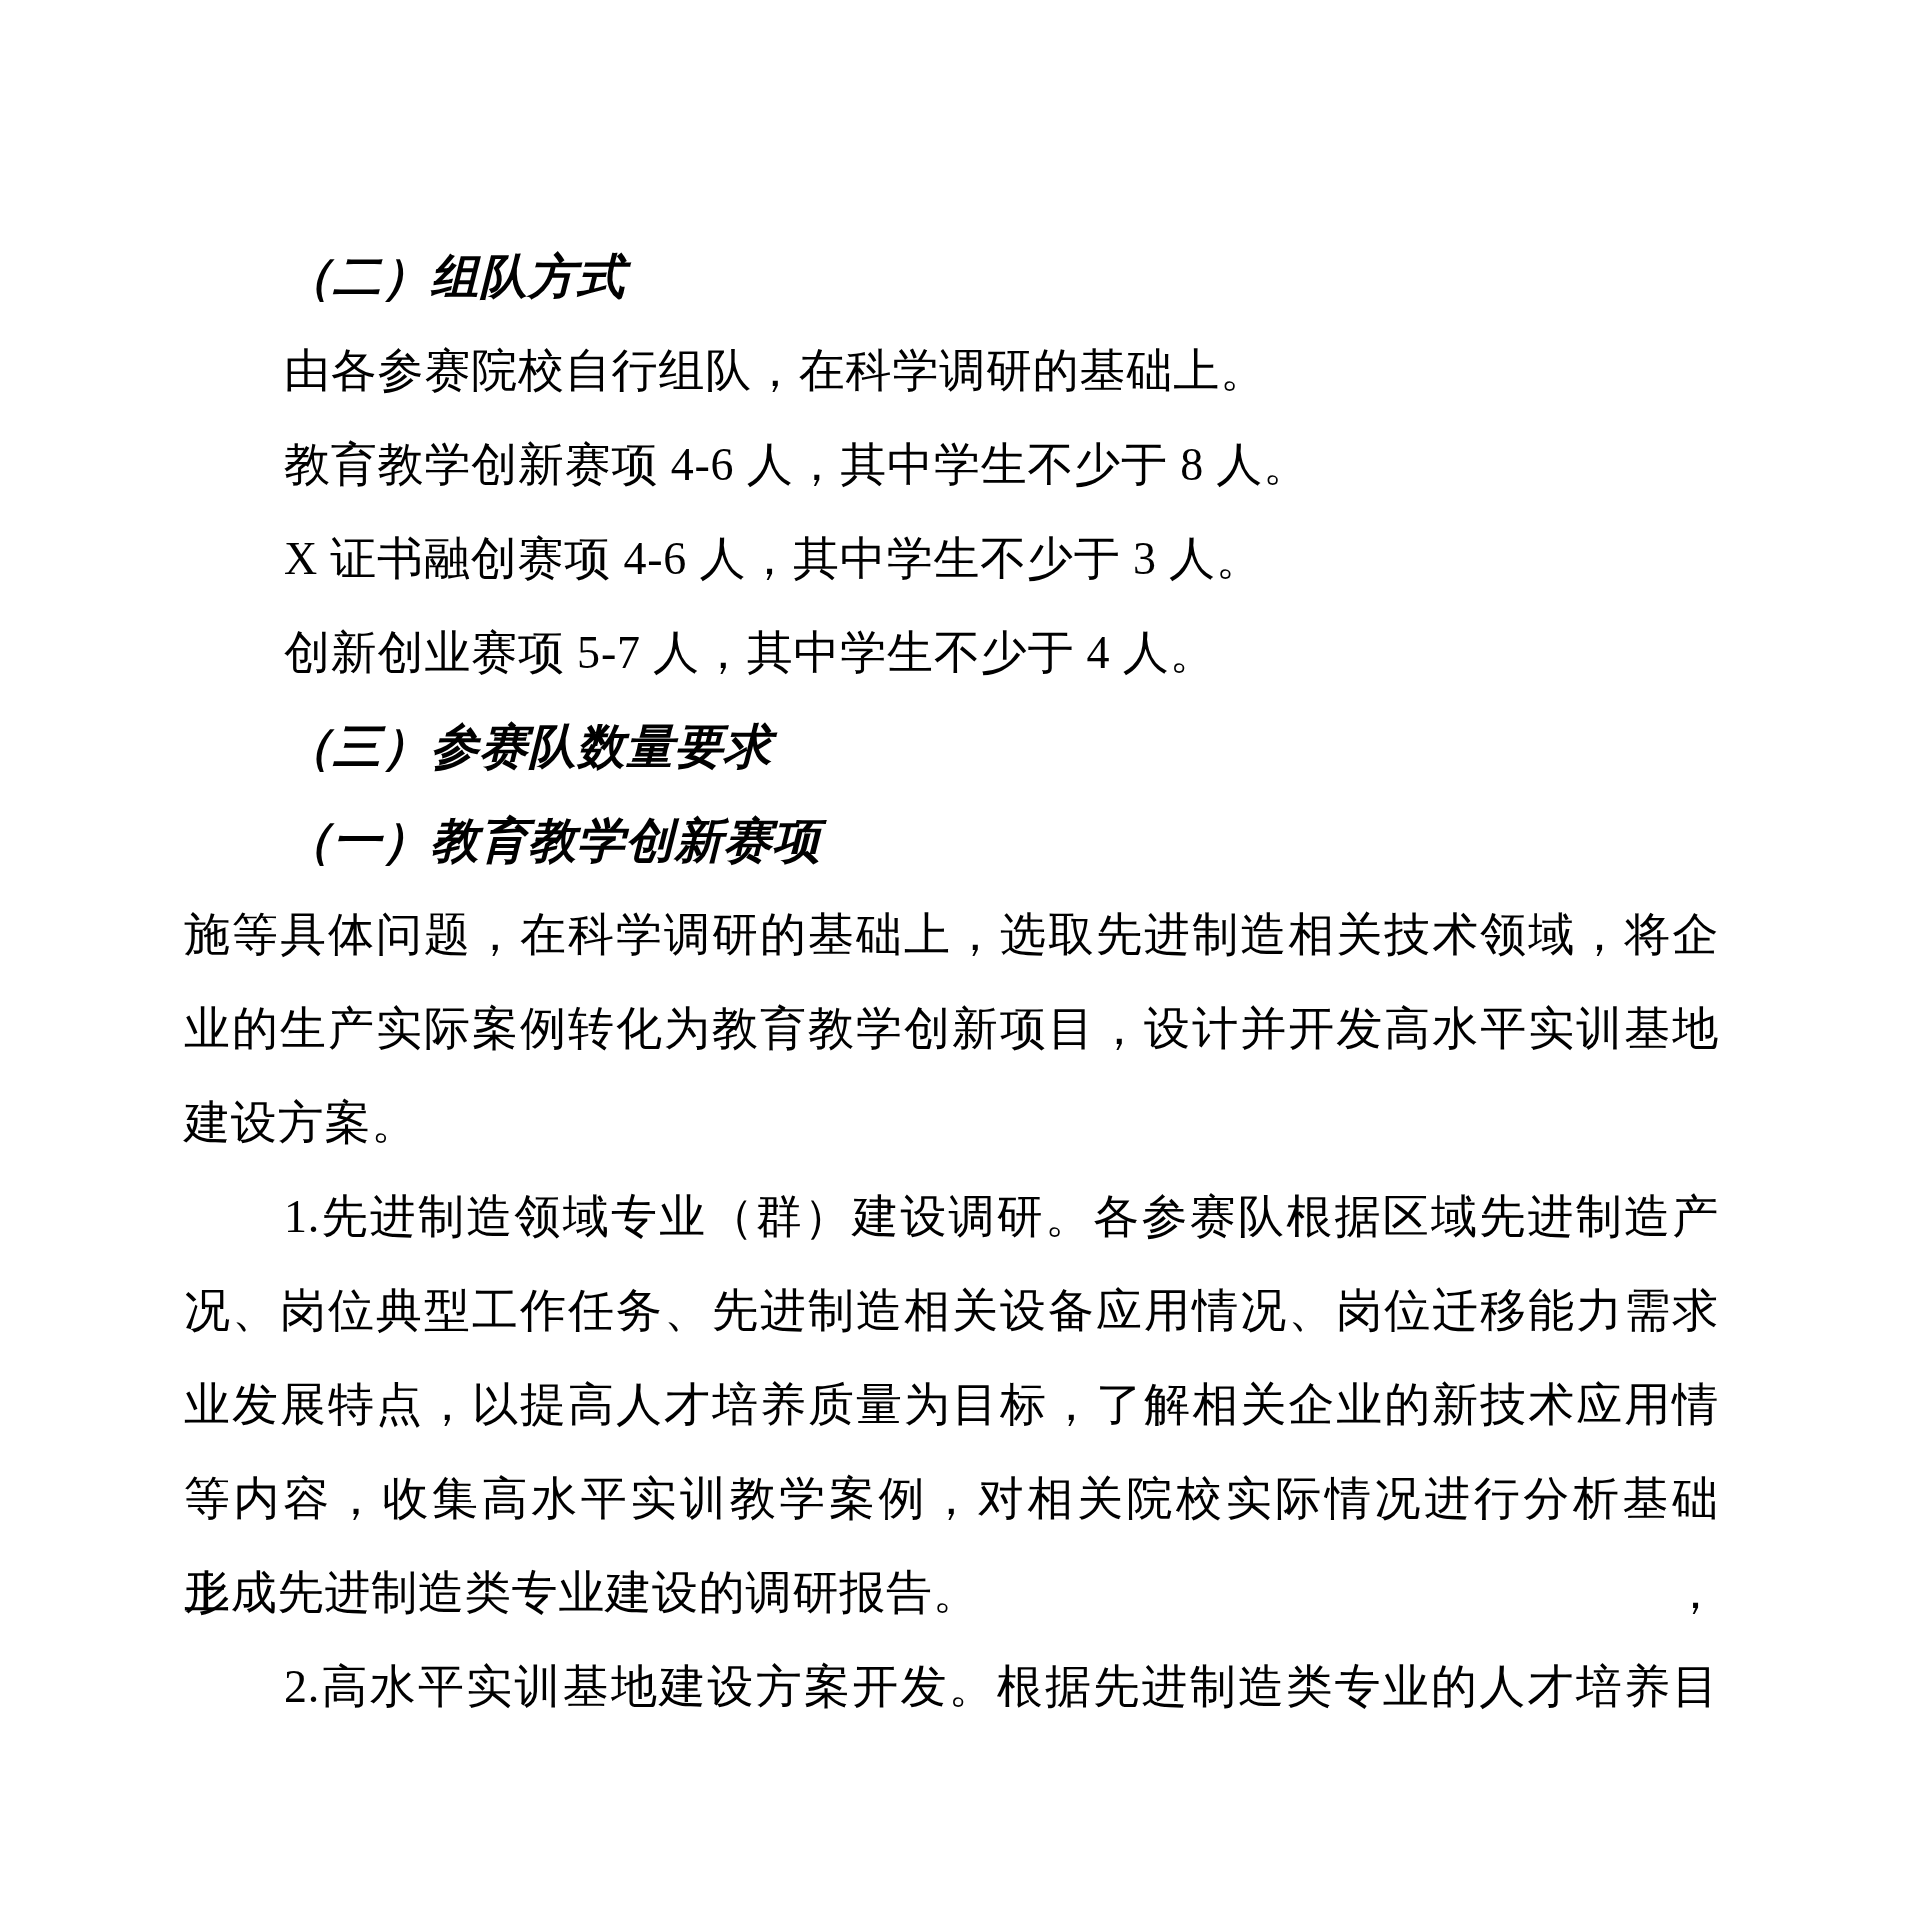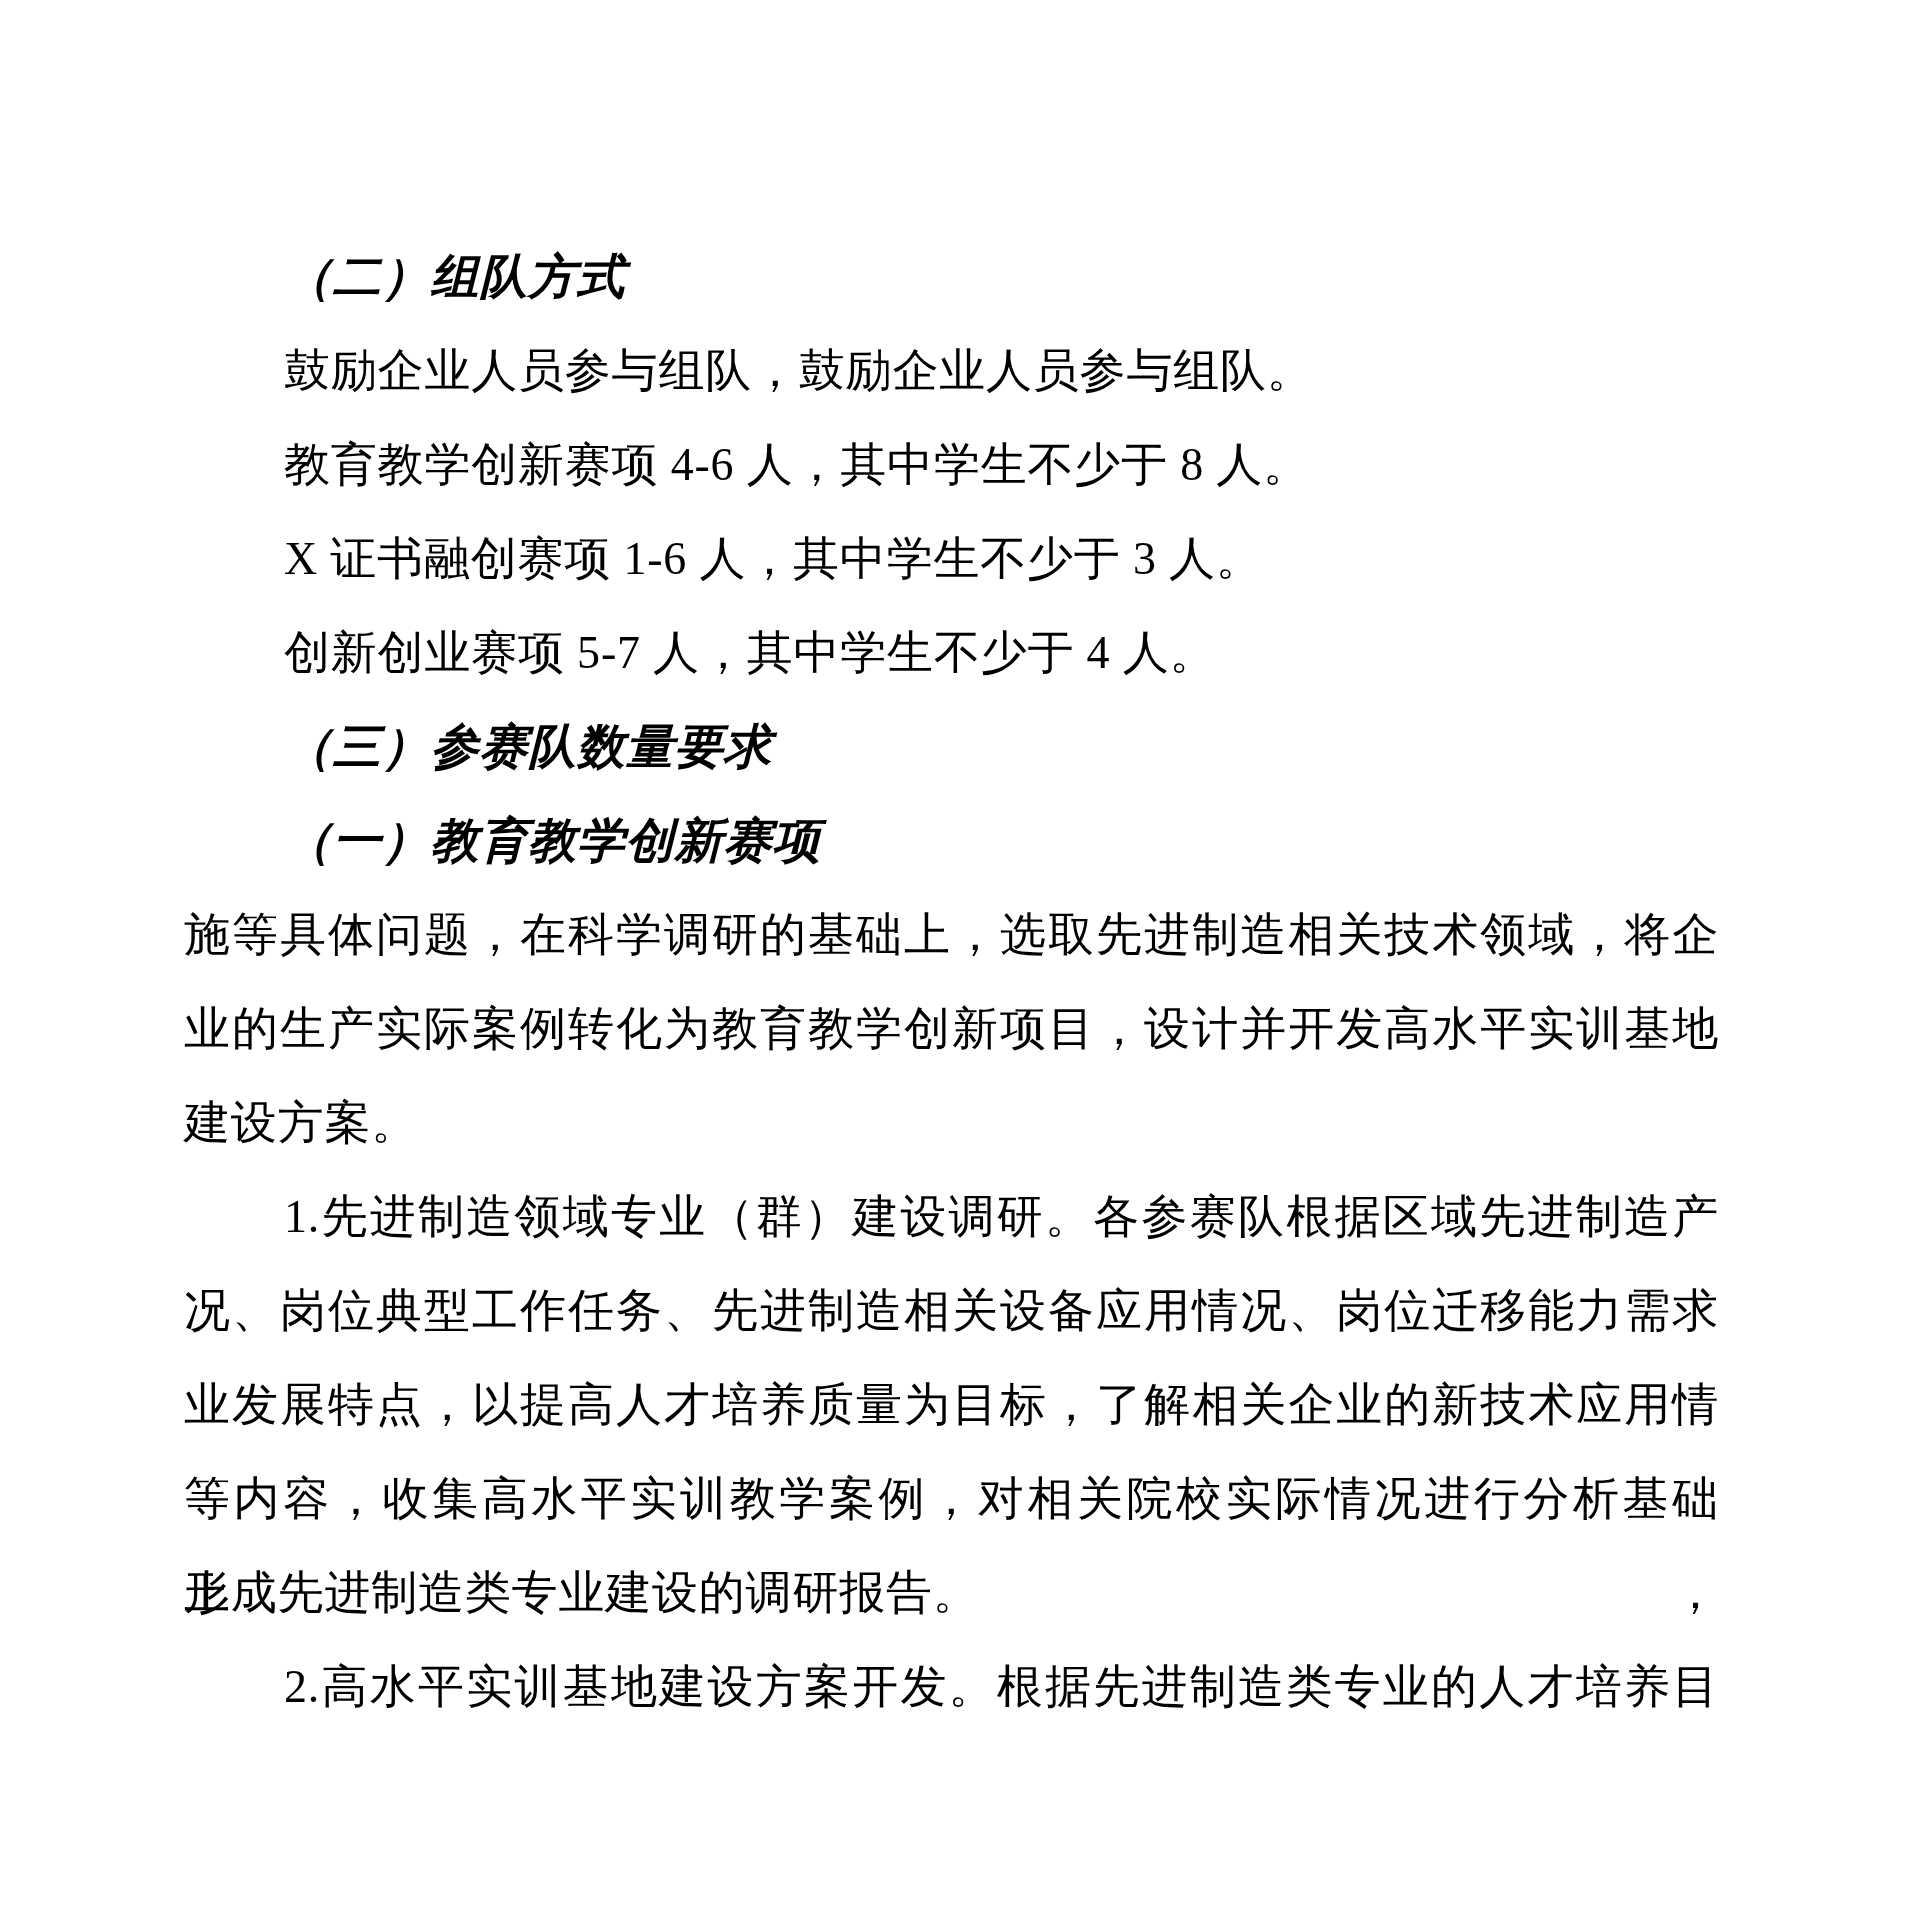--- a/index.html
+++ b/index.html
@@ -48,7 +48,7 @@
 <div class="page">
   <div class="content">
     <div class="ln ind b">（二）组队方式</div>
-    <div class="ln ind">鼓励企业人员参与组队，鼓励企业人员参与组队。</div>
+    <div class="ln ind">由各参赛院校自行组队，在科学调研的基础上。</div>
     <div class="ln ind">教育教学创新赛项 4-6 人，其中学生不少于 8 人。</div>
     <div class="ln ind">X 证书融创赛项 1-6 人，其中学生不少于 3 人。</div>
     <div class="ln ind">创新创业赛项 5-7 人，其中学生不少于 4 人。</div>

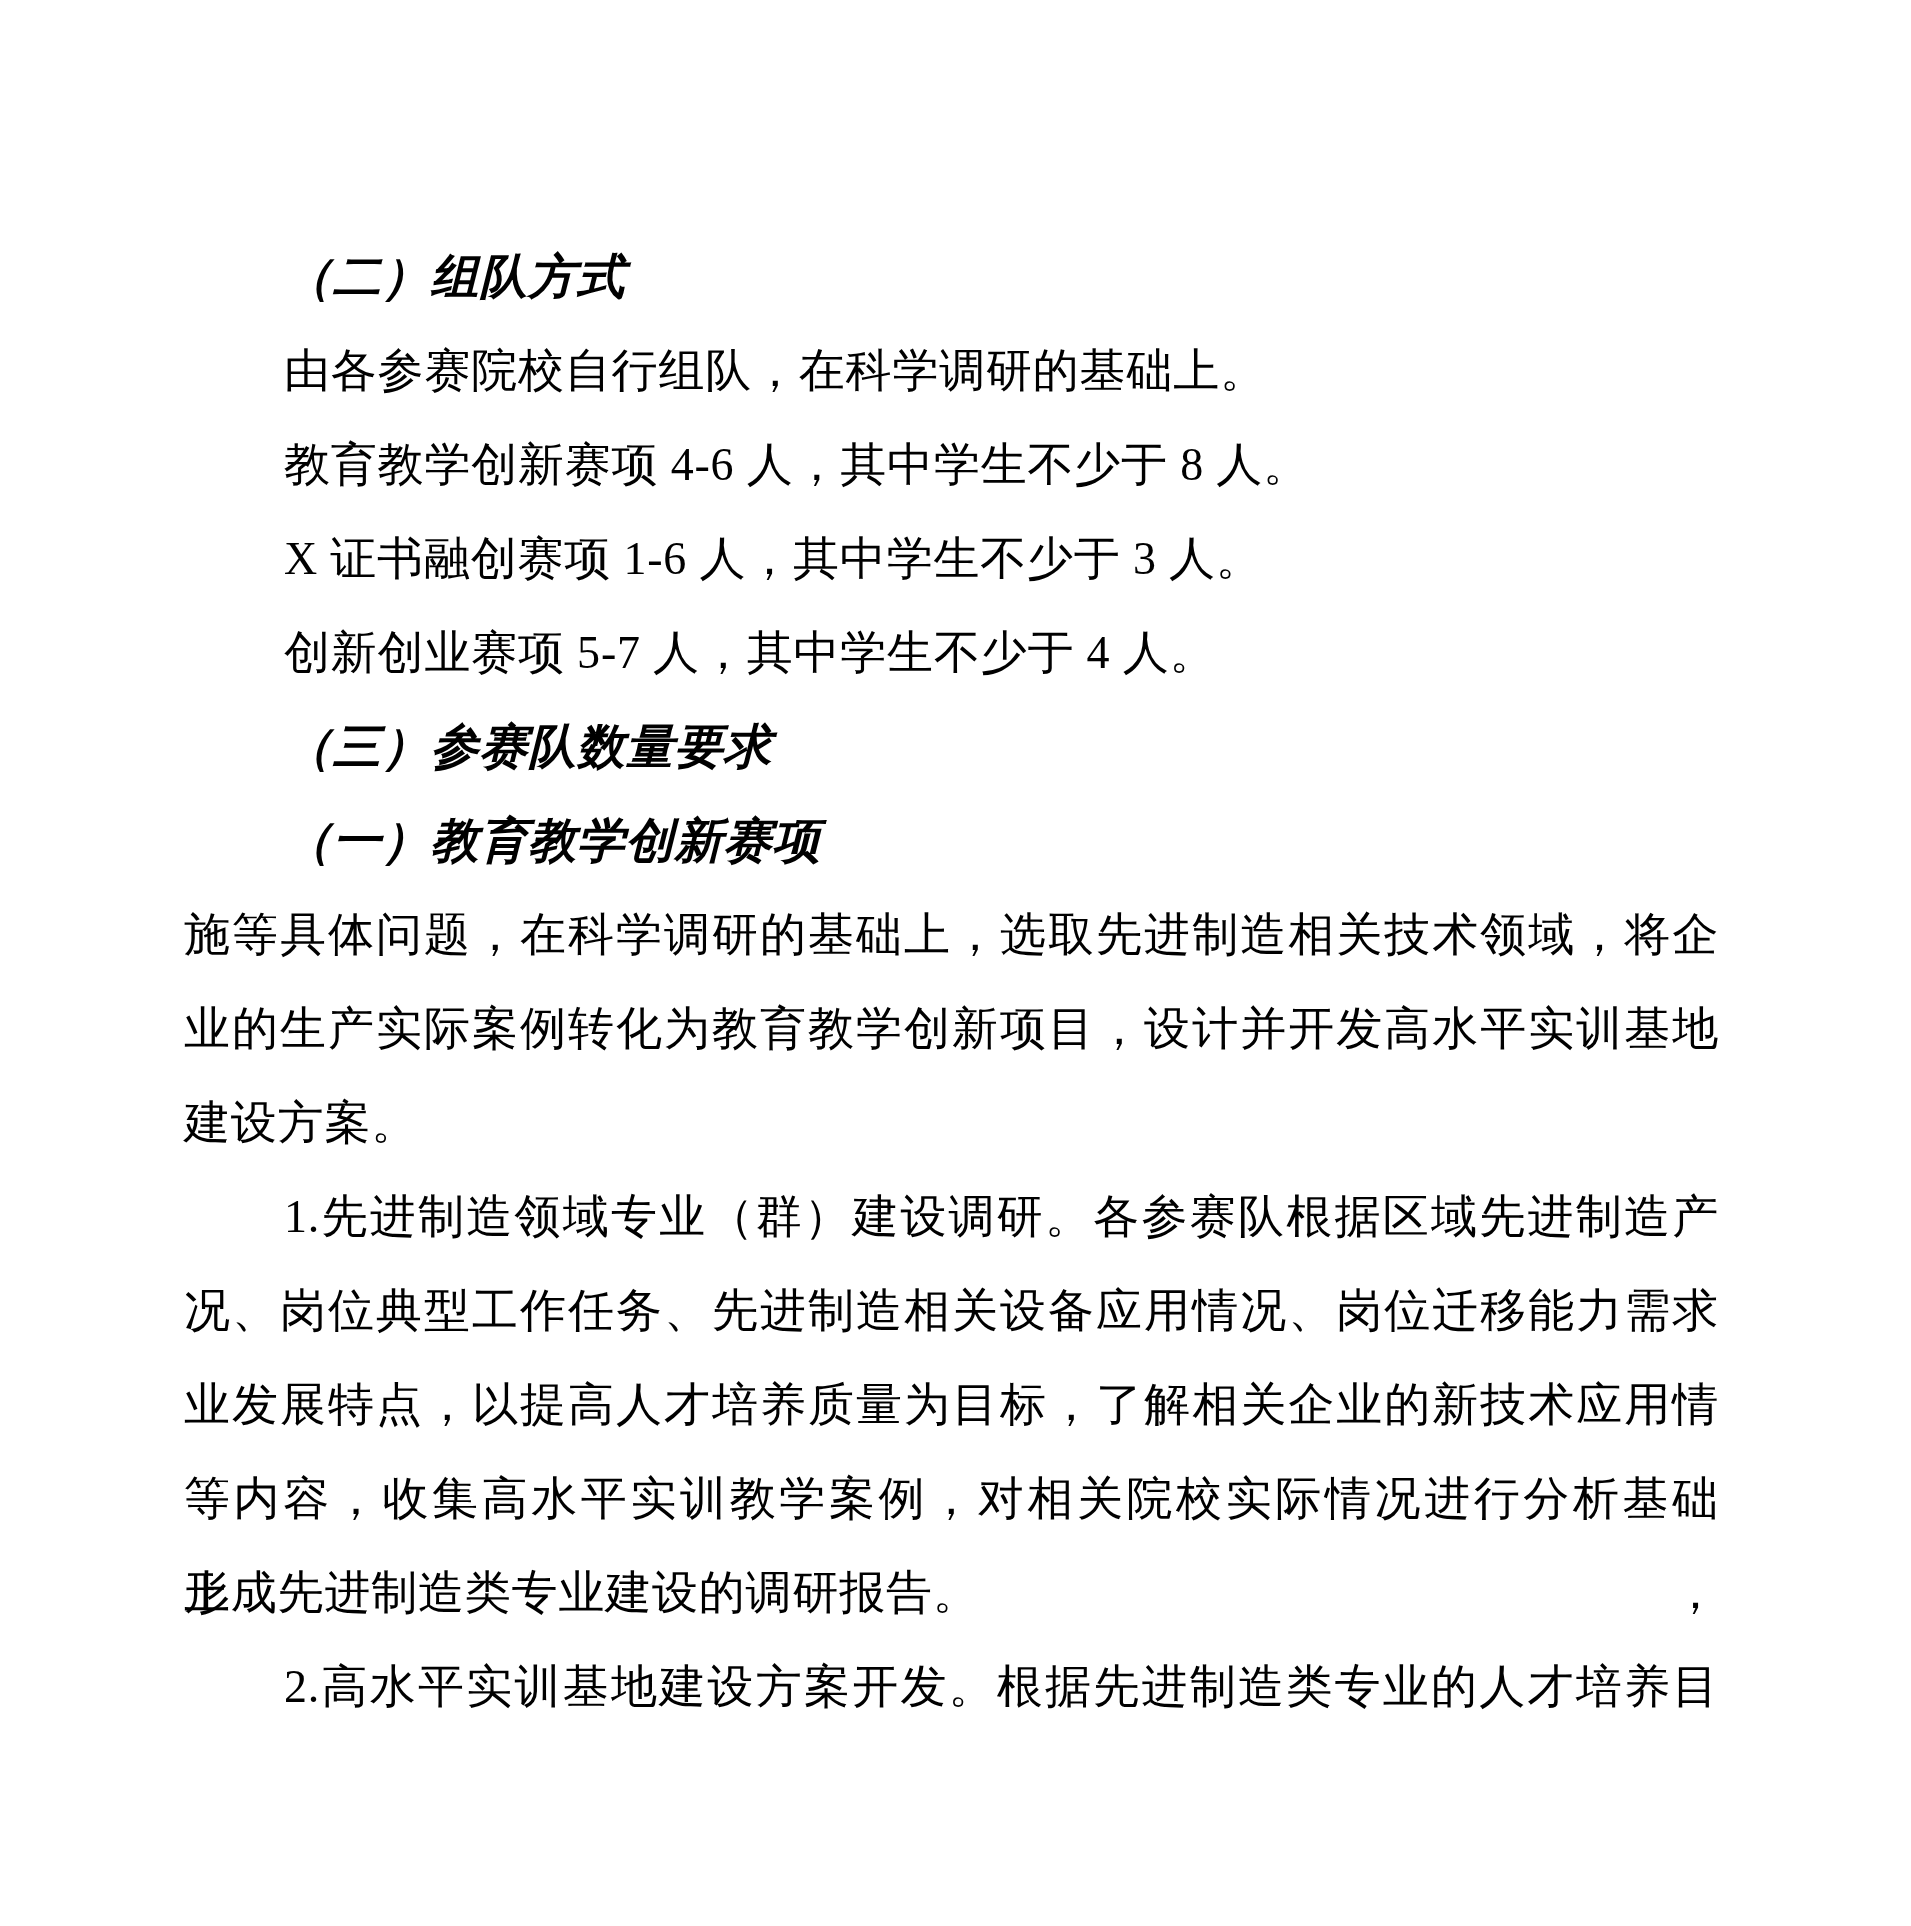--- a/index.html
+++ b/index.html
@@ -50,7 +50,7 @@
     <div class="ln ind b">（二）组队方式</div>
     <div class="ln ind">由各参赛院校自行组队，在科学调研的基础上。</div>
     <div class="ln ind">教育教学创新赛项 4-6 人，其中学生不少于 8 人。</div>
-    <div class="ln ind">X 证书融创赛项 1-6 人，其中学生不少于 3 人。</div>
+    <div class="ln ind">X 证书融创赛项 4-6 人，其中学生不少于 3 人。</div>
     <div class="ln ind">创新创业赛项 5-7 人，其中学生不少于 4 人。</div>
     <div class="ln ind b">（三）参赛队数量要求</div>
     <div class="ln ind b">（一）教育教学创新赛项</div>

